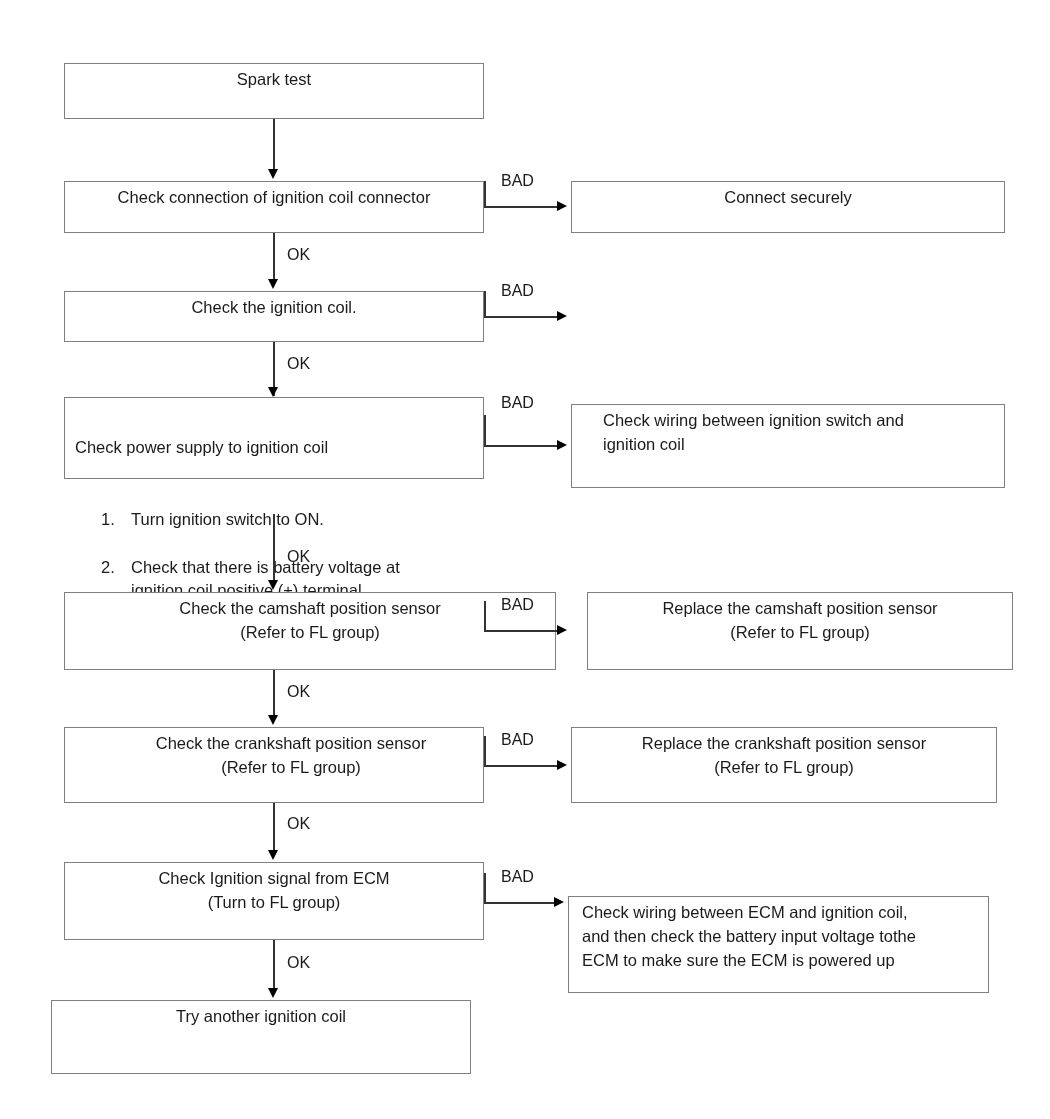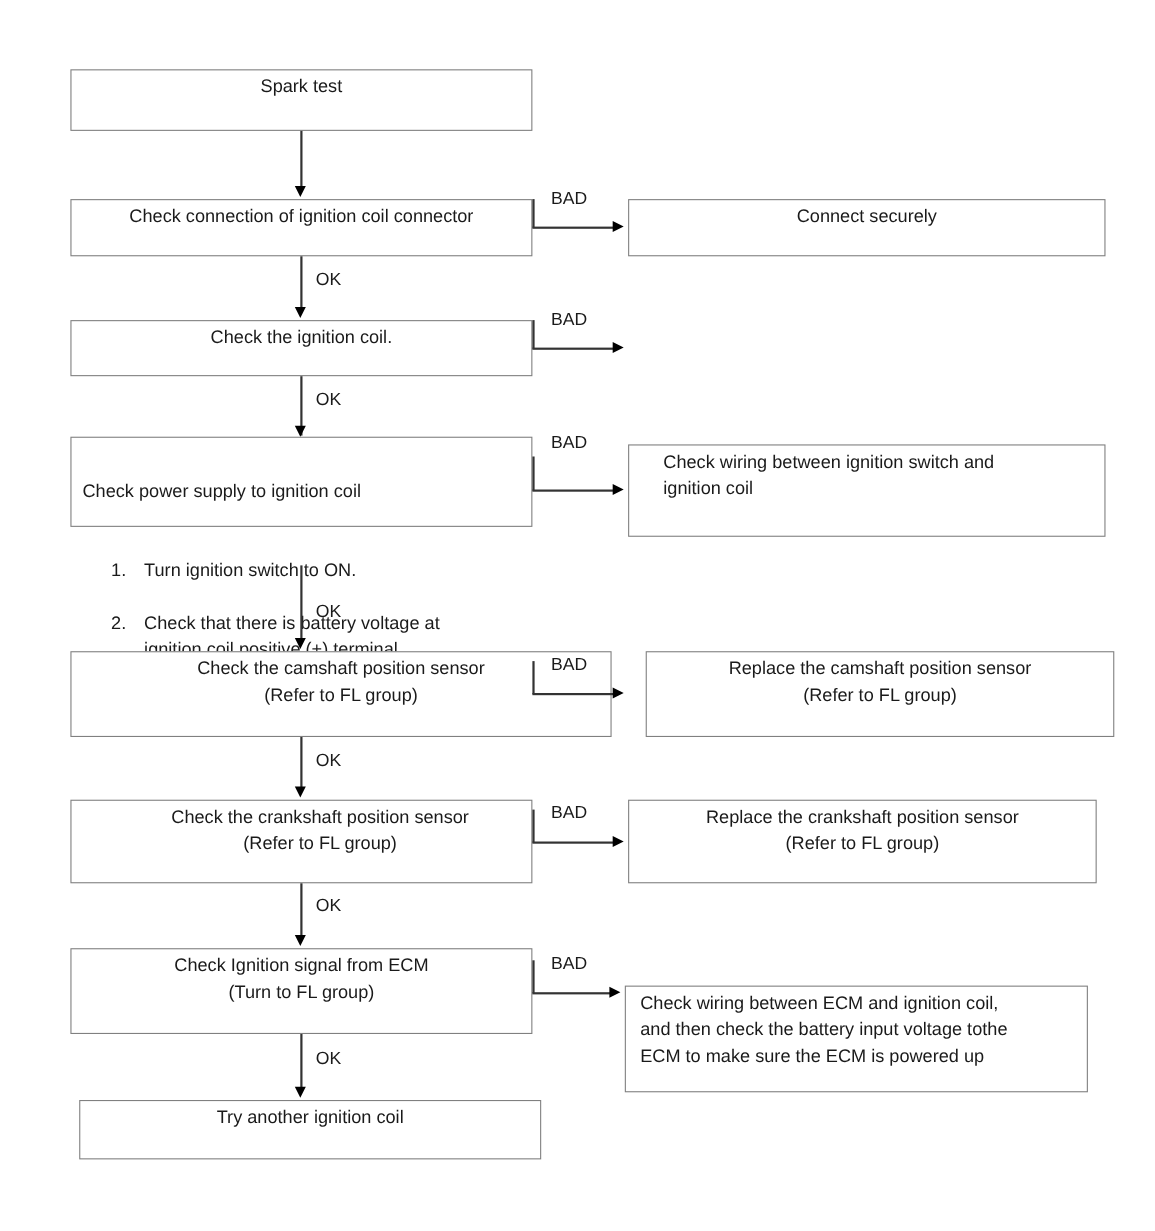--- a/index.html
+++ b/index.html
@@ -136,7 +136,7 @@
 (Turn to FL group)</span>
   </div>
 
-  <div class="node center" style="left:72px; top:1000px; width:420px; height:54px;">
+  <div class="node center" style="left:51px; top:1000px; width:420px; height:74px;">
     <span class="node-text">Try another ignition coil</span>
   </div>
 

